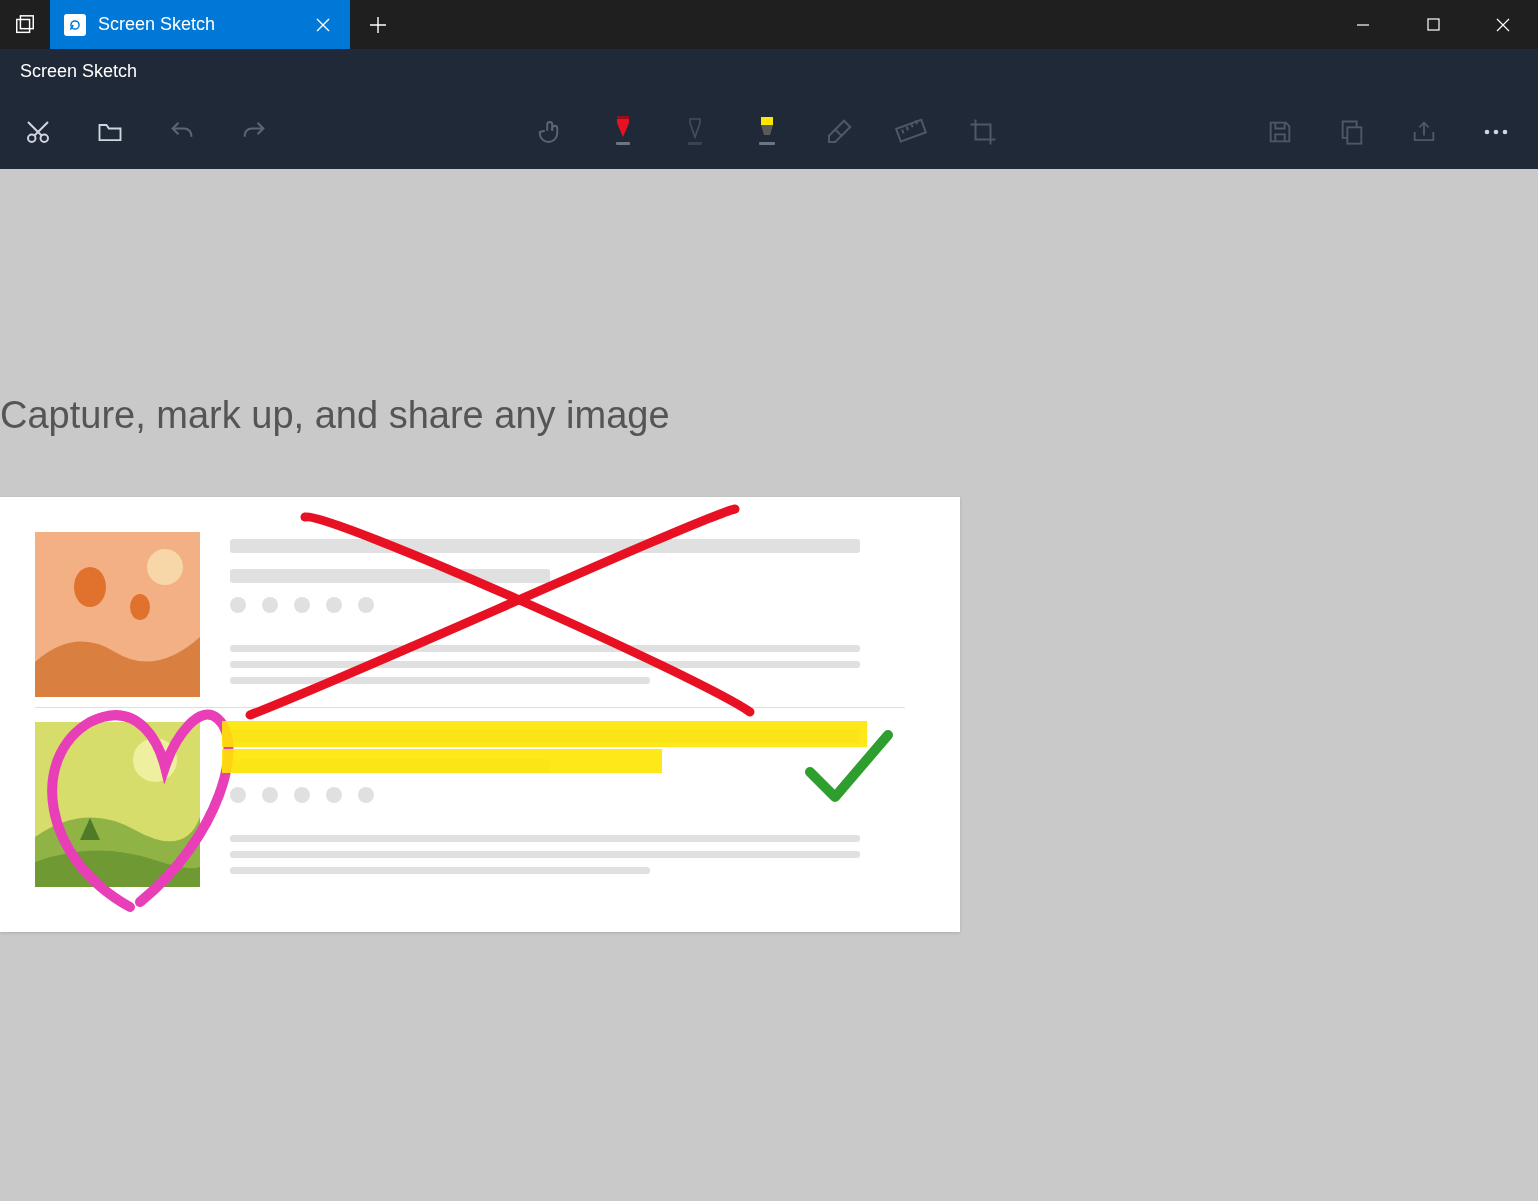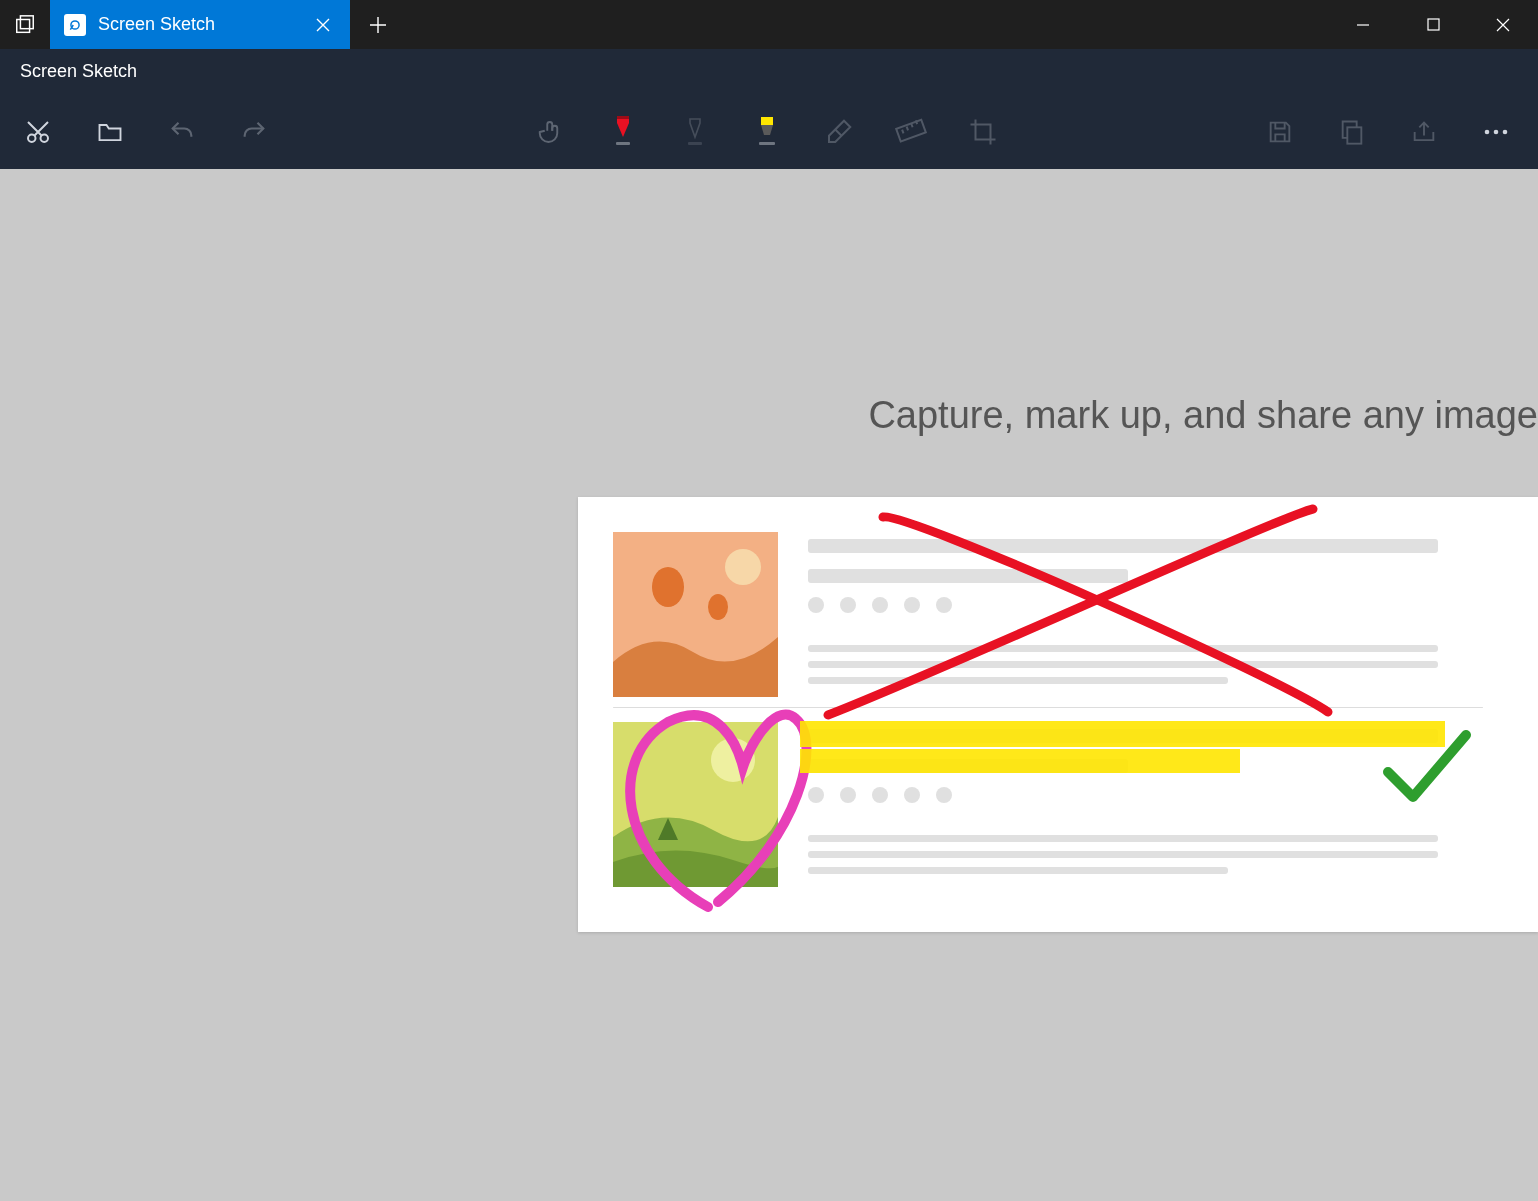--- a/index.html
+++ b/index.html
@@ -96,7 +96,7 @@
     background:#c9c9c9;
     display:flex;
     flex-direction:column;
-    align-items:flex-end;
+    align-items:flex-start;
     padding-top: 225px;
   }
   .headline {

